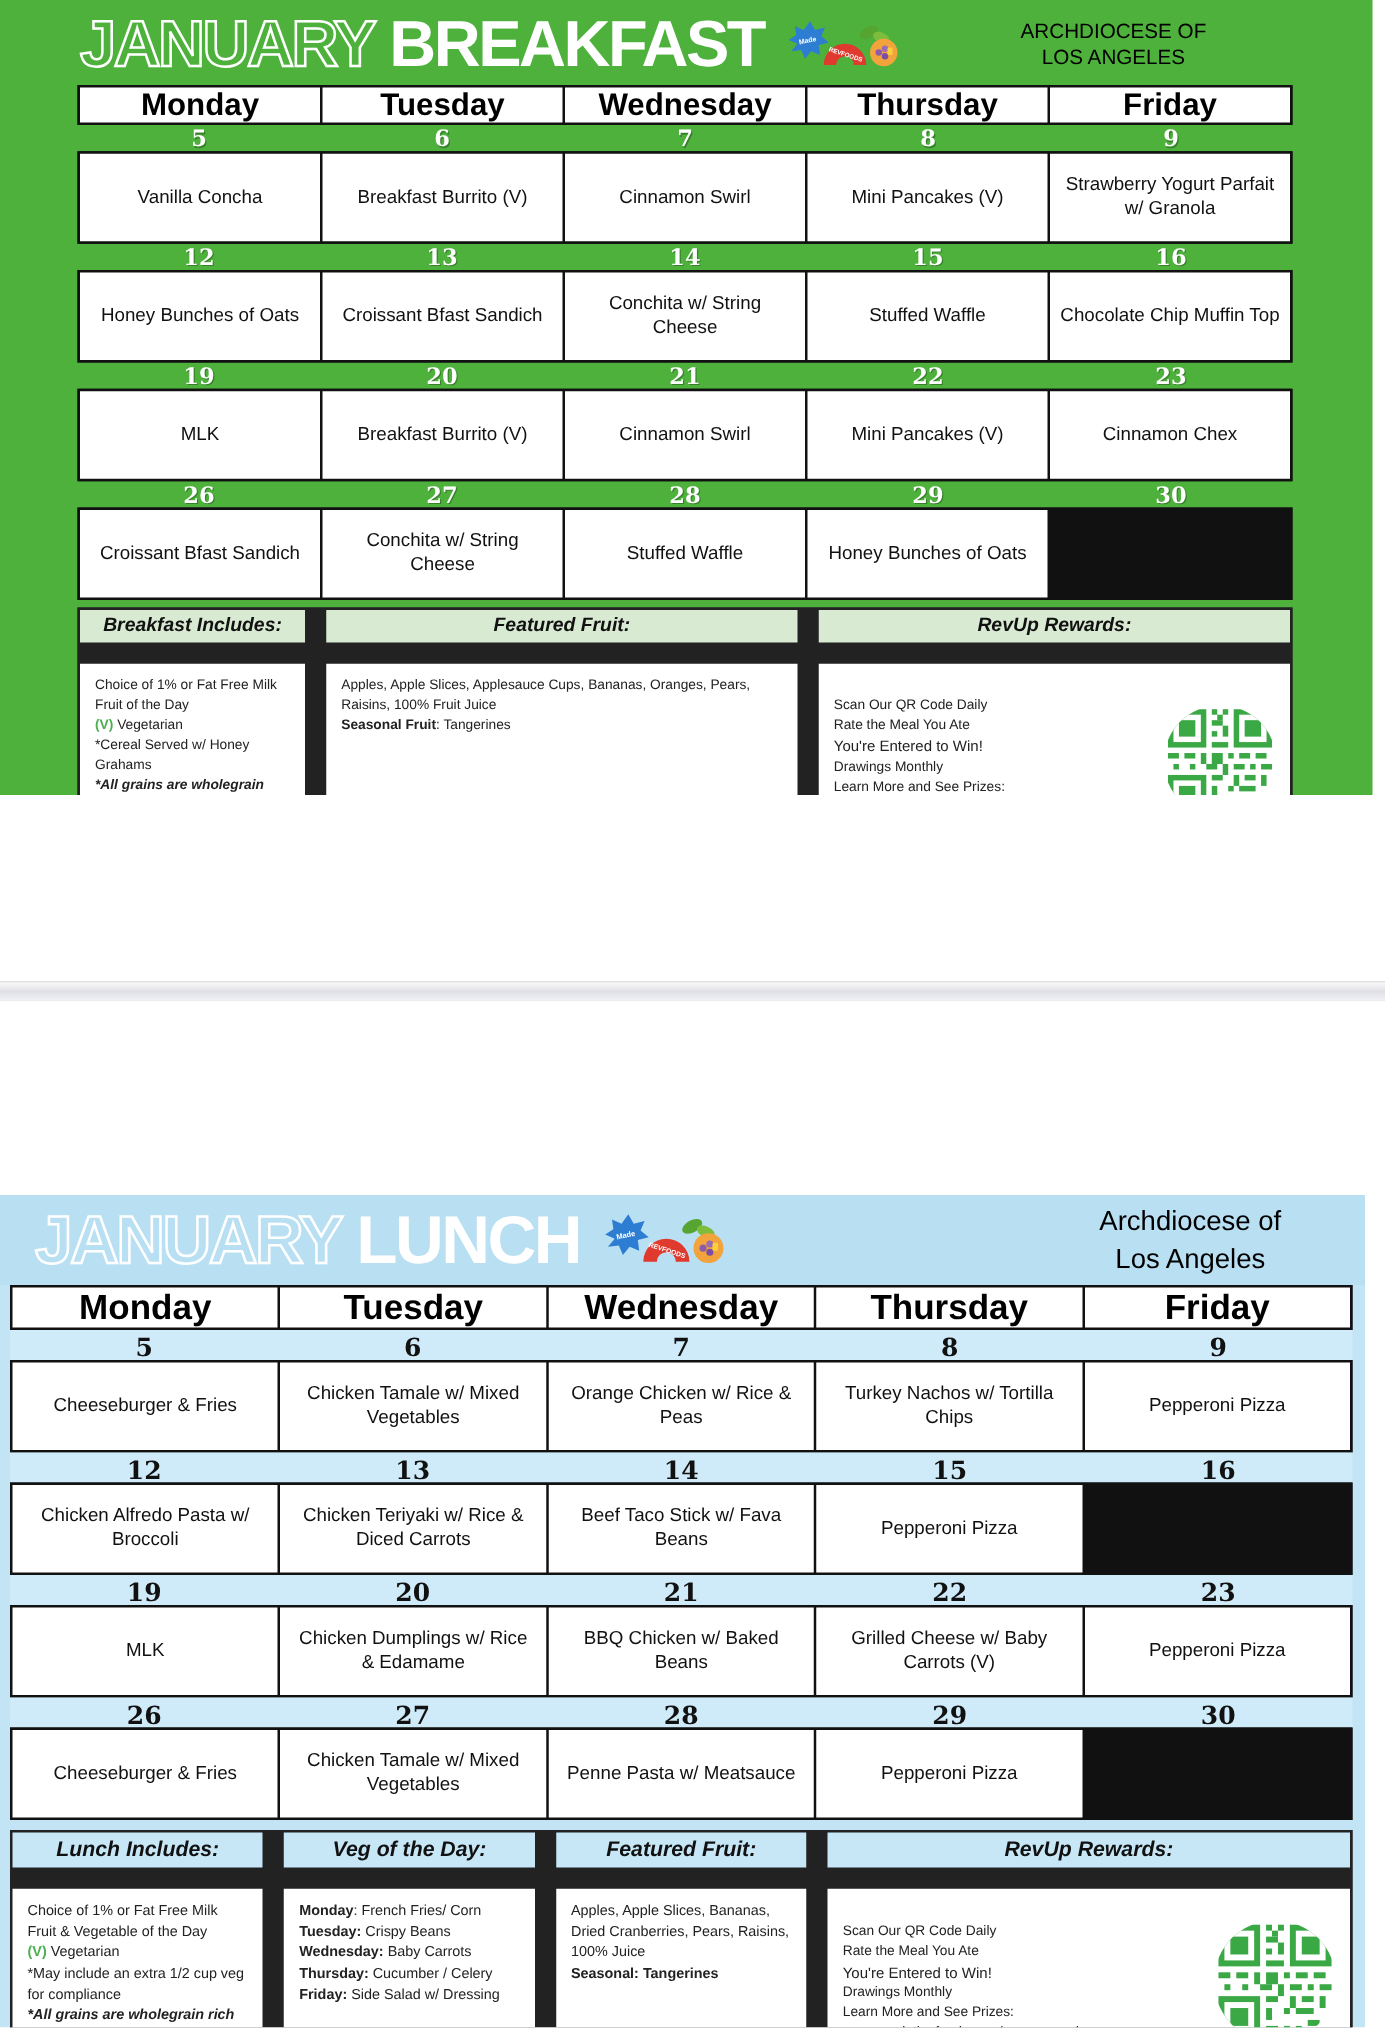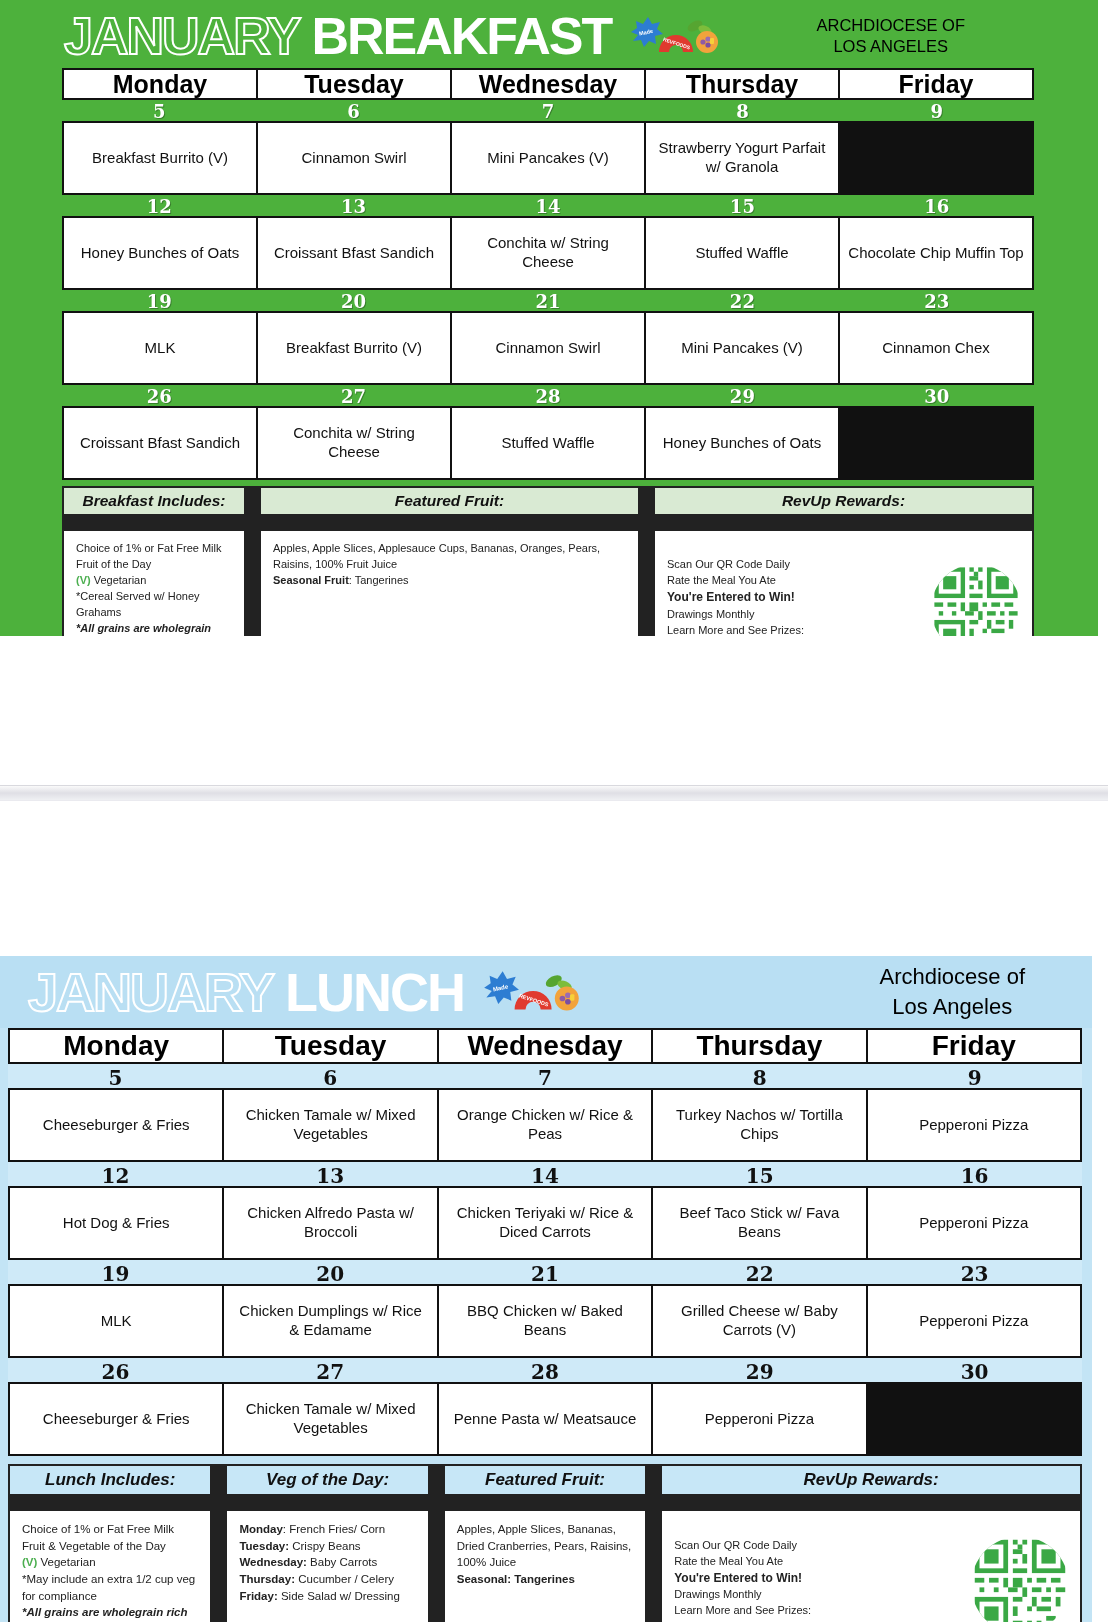--- a/index.html
+++ b/index.html
@@ -175,6 +175,7 @@
         <span>9</span>
       </div>
       <div class="cal menu-row">
+        <div class="cell">Vanilla Concha</div>
         <div class="cell">Breakfast Burrito (V)</div>
         <div class="cell">Cinnamon Swirl</div>
         <div class="cell">Mini Pancakes (V)</div>

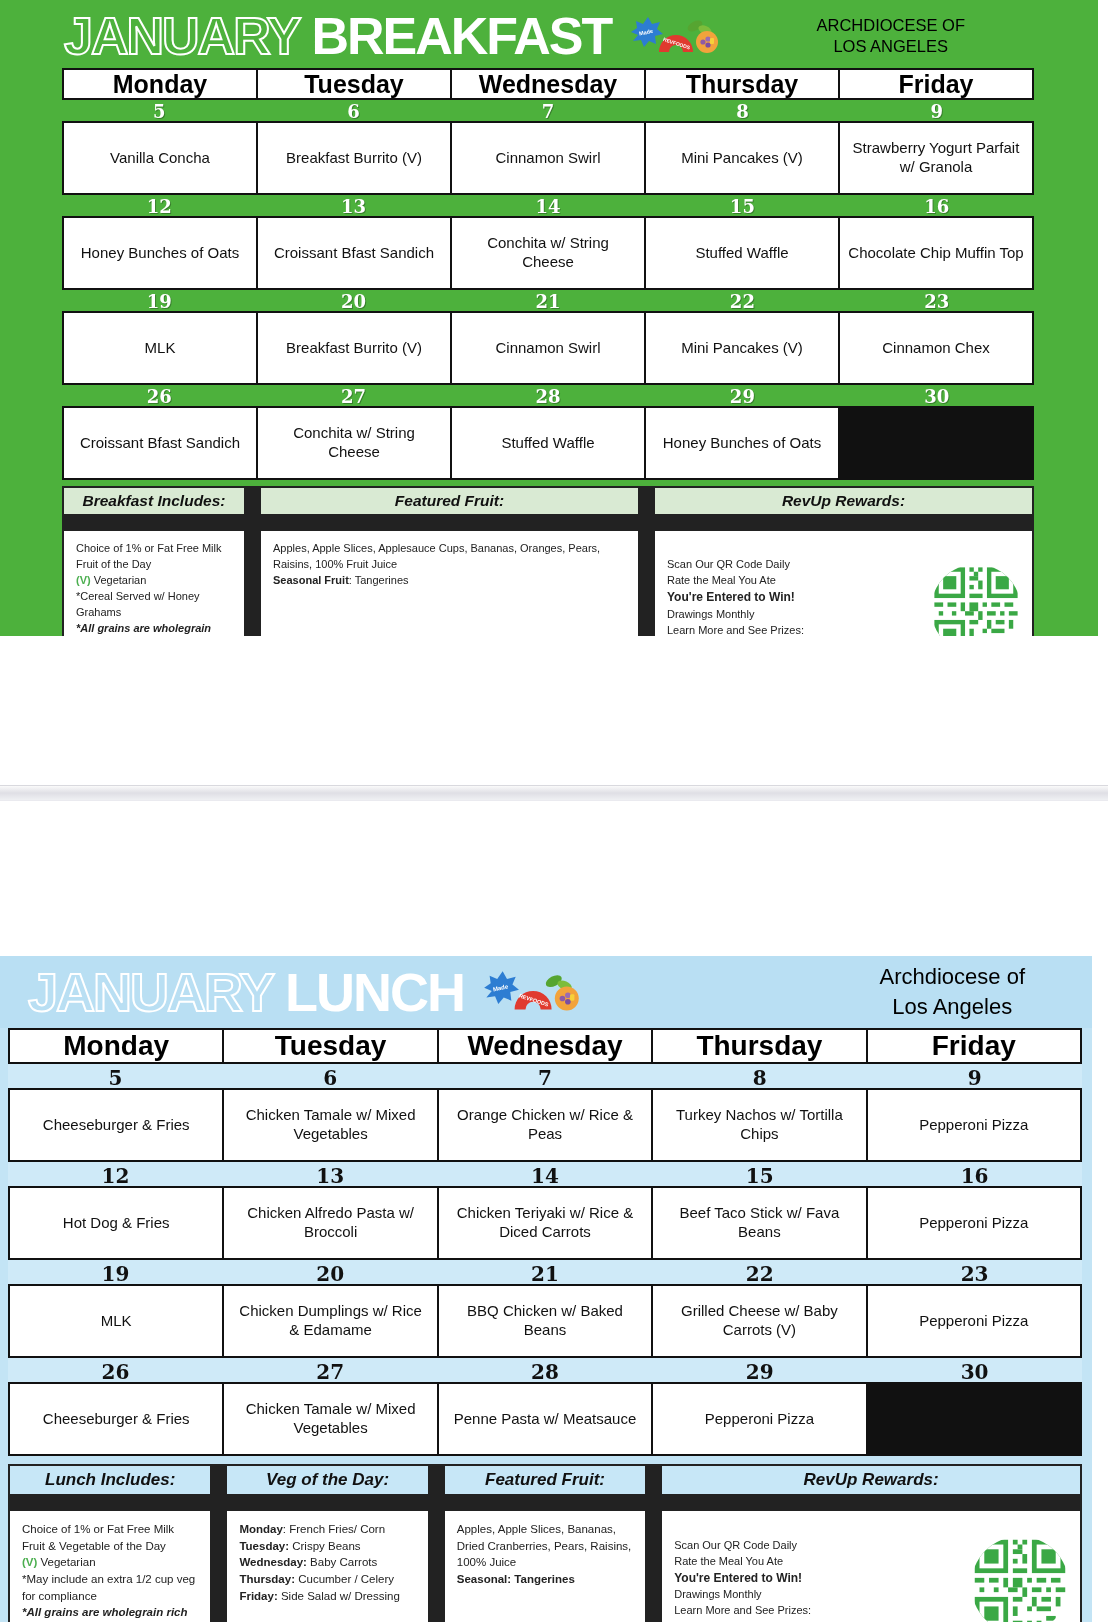--- a/index.html
+++ b/index.html
@@ -28,7 +28,7 @@
   .b { font-weight:700; }
   .revup-wrap { display:flex; align-items:flex-end; gap:10px; padding:24px 10px 4px 12px; }
   .revup-text { font-size:11px; line-height:1.45; color:#222; flex:1; }
-  .revup-text .win { font-weight:700; font-size:12px; }
+  .revup-text .win { font-weight:400; font-size:12px; }
   .qr { flex:0 0 auto; }
   .footer { display:flex; justify-content:space-between; font-size:9.5px; color:#111; }
 

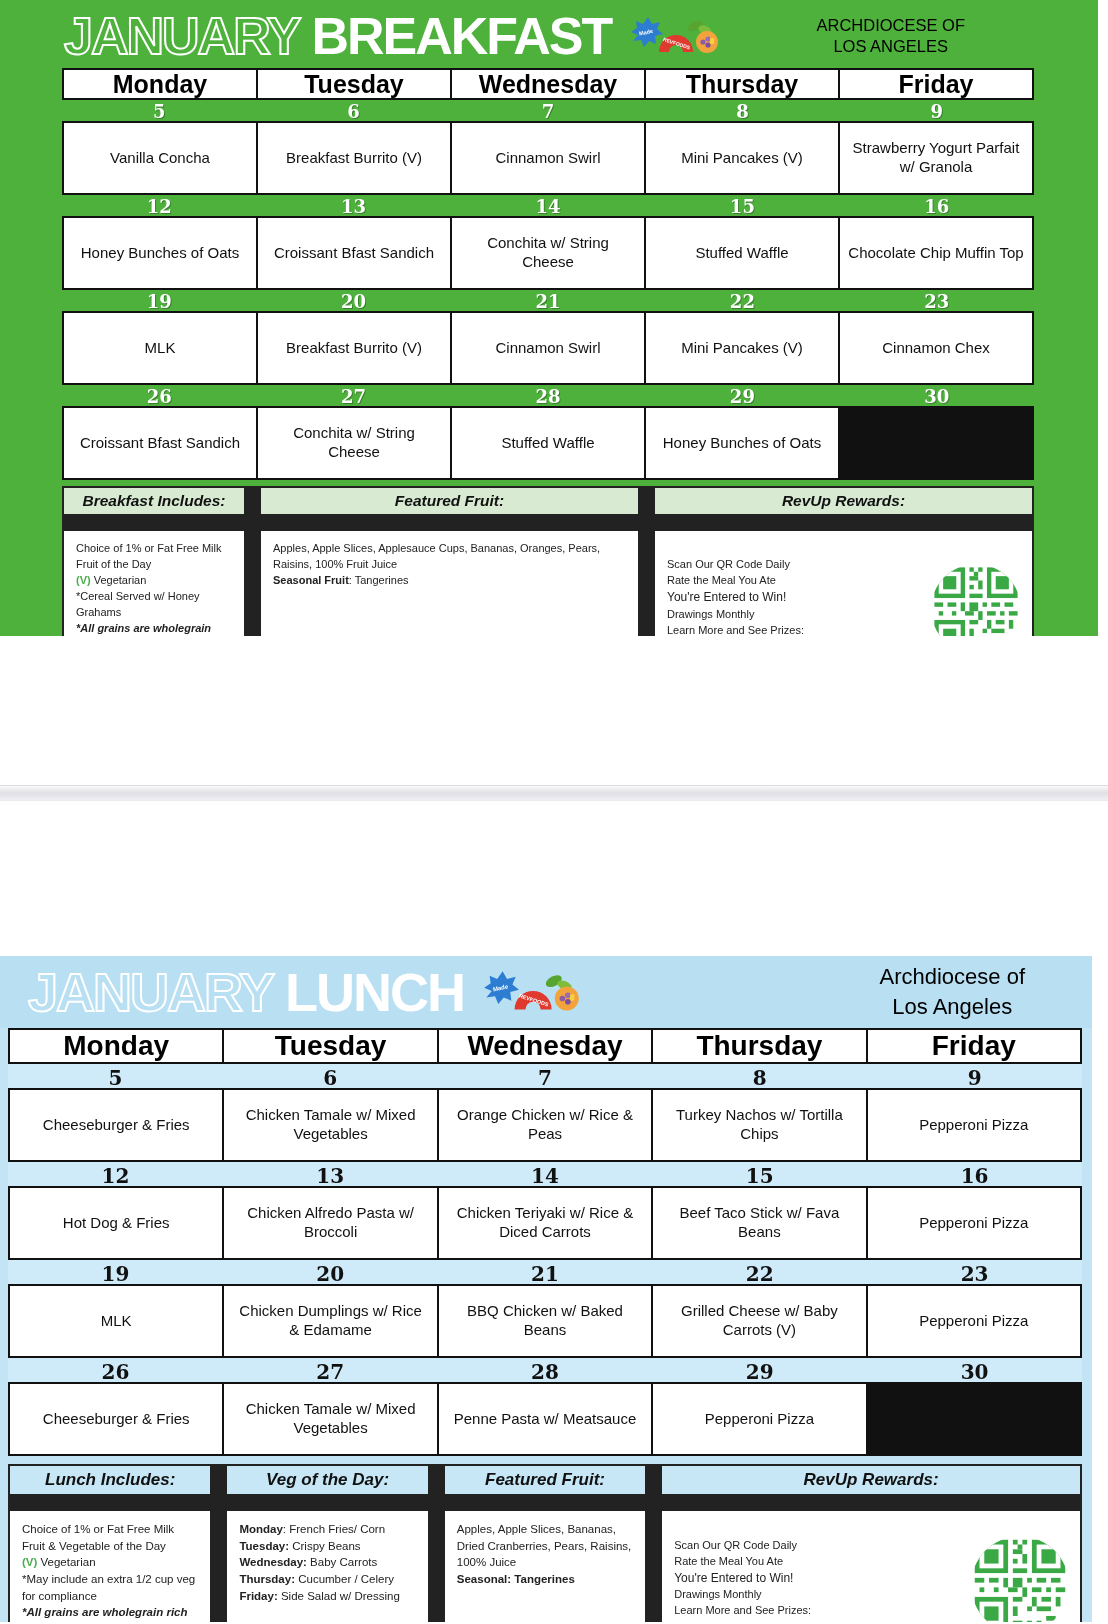--- a/index.html
+++ b/index.html
@@ -323,7 +323,6 @@
         <span>16</span>
       </div>
       <div class="cal menu-row">
-        <div class="cell">Hot Dog &amp; Fries</div>
         <div class="cell">Chicken Alfredo Pasta w/ Broccoli</div>
         <div class="cell">Chicken Teriyaki w/ Rice &amp; Diced Carrots</div>
         <div class="cell">Beef Taco Stick w/ Fava Beans</div>

